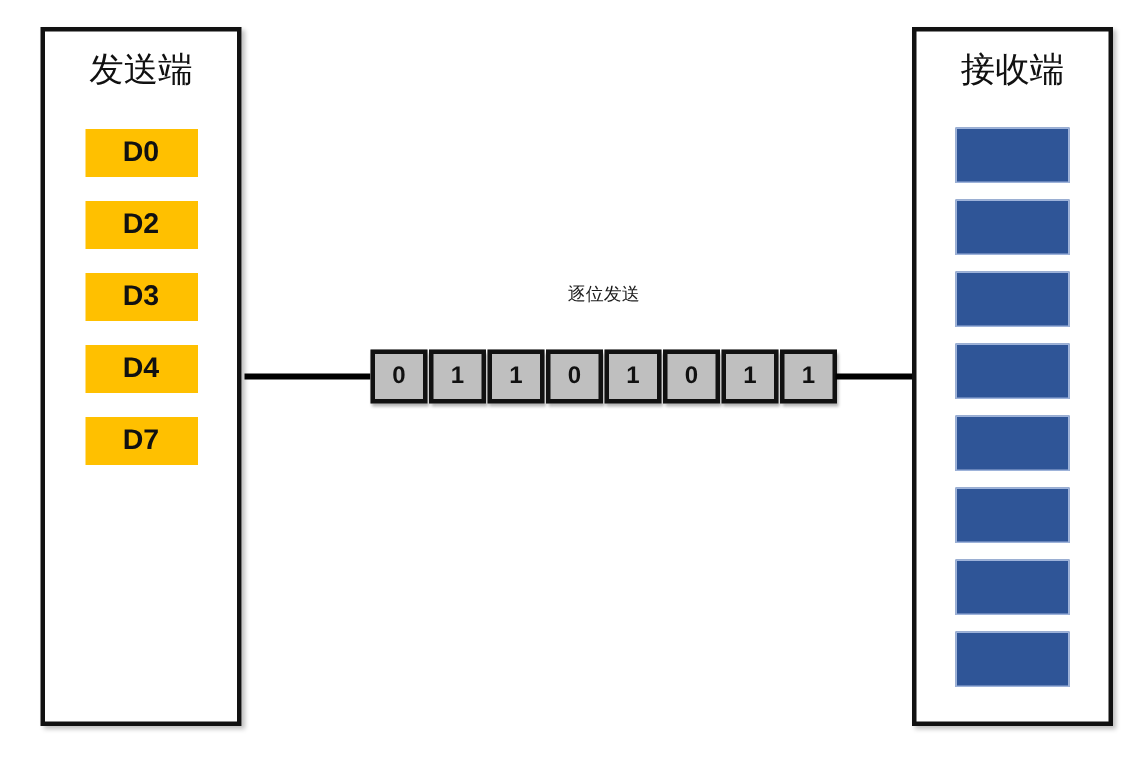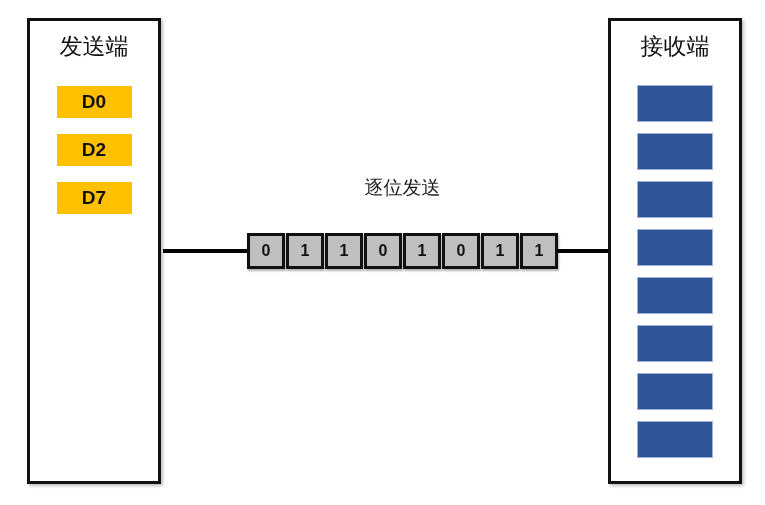--- a/index.html
+++ b/index.html
@@ -95,6 +95,7 @@
     <div class="item-stack">
         <div class="data-item">D0</div>
         <div class="data-item">D2</div>
+        <div class="data-item">D3</div>
         <div class="data-item">D7</div>
       </div>
   </div>

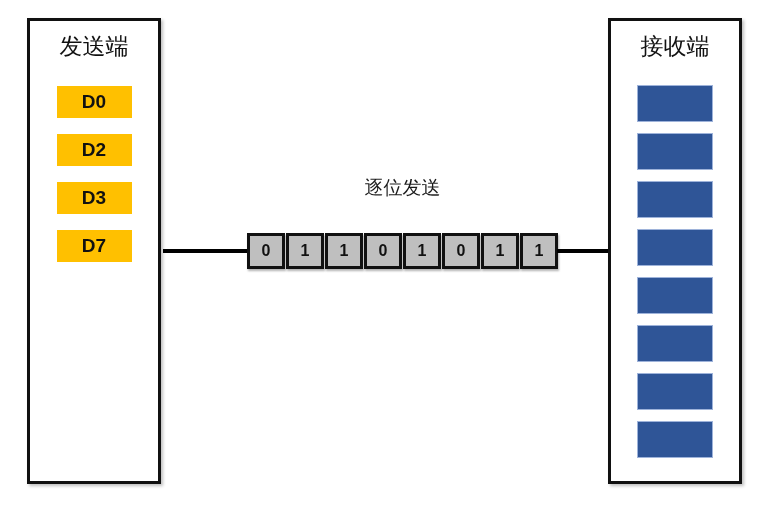--- a/index.html
+++ b/index.html
@@ -51,9 +51,9 @@
   
   #bit-label{
     position:absolute;
-    left:231px;top:175px;width:311px;
+    left:231px;top:188px;width:311px;
     text-align:center;
-    font-size:19px;color:#1a1a1a;
+    font-size:12px;color:#1a1a1a;
     white-space:nowrap;
   }
   #bit-row{

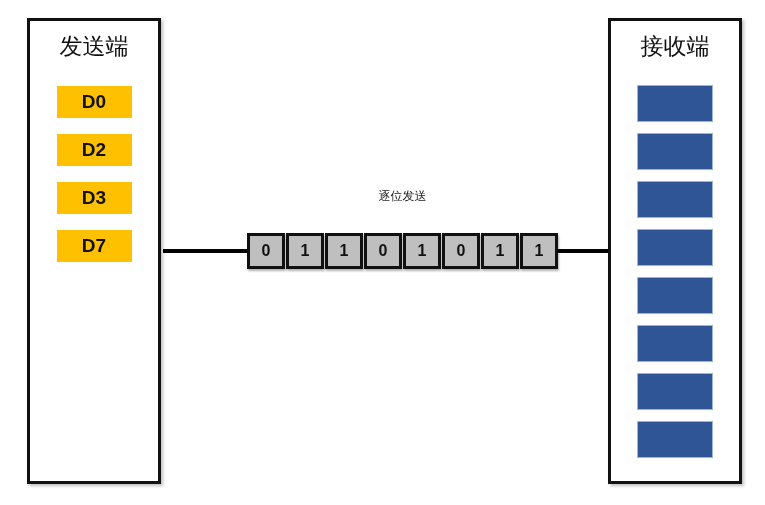--- a/index.html
+++ b/index.html
@@ -96,6 +96,7 @@
         <div class="data-item">D0</div>
         <div class="data-item">D2</div>
         <div class="data-item">D3</div>
+        <div class="data-item">D4</div>
         <div class="data-item">D7</div>
       </div>
   </div>

